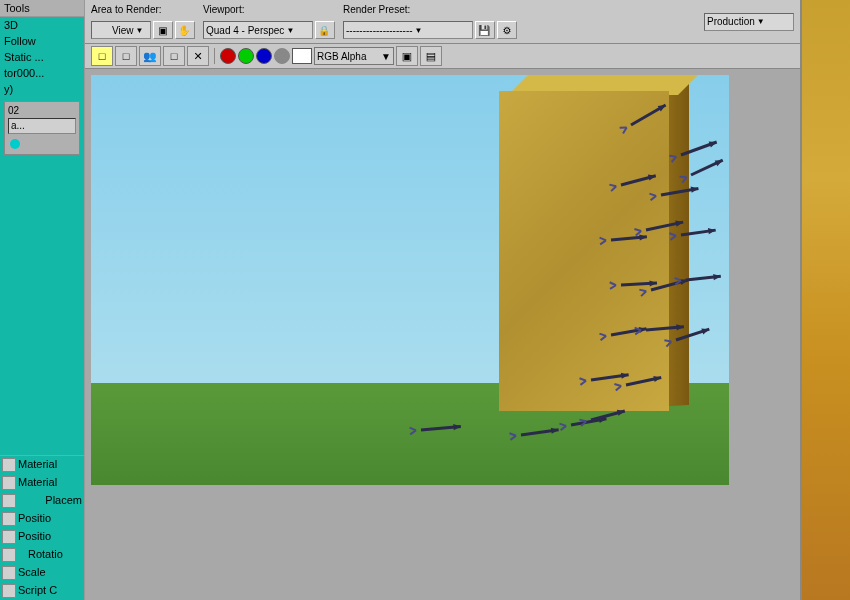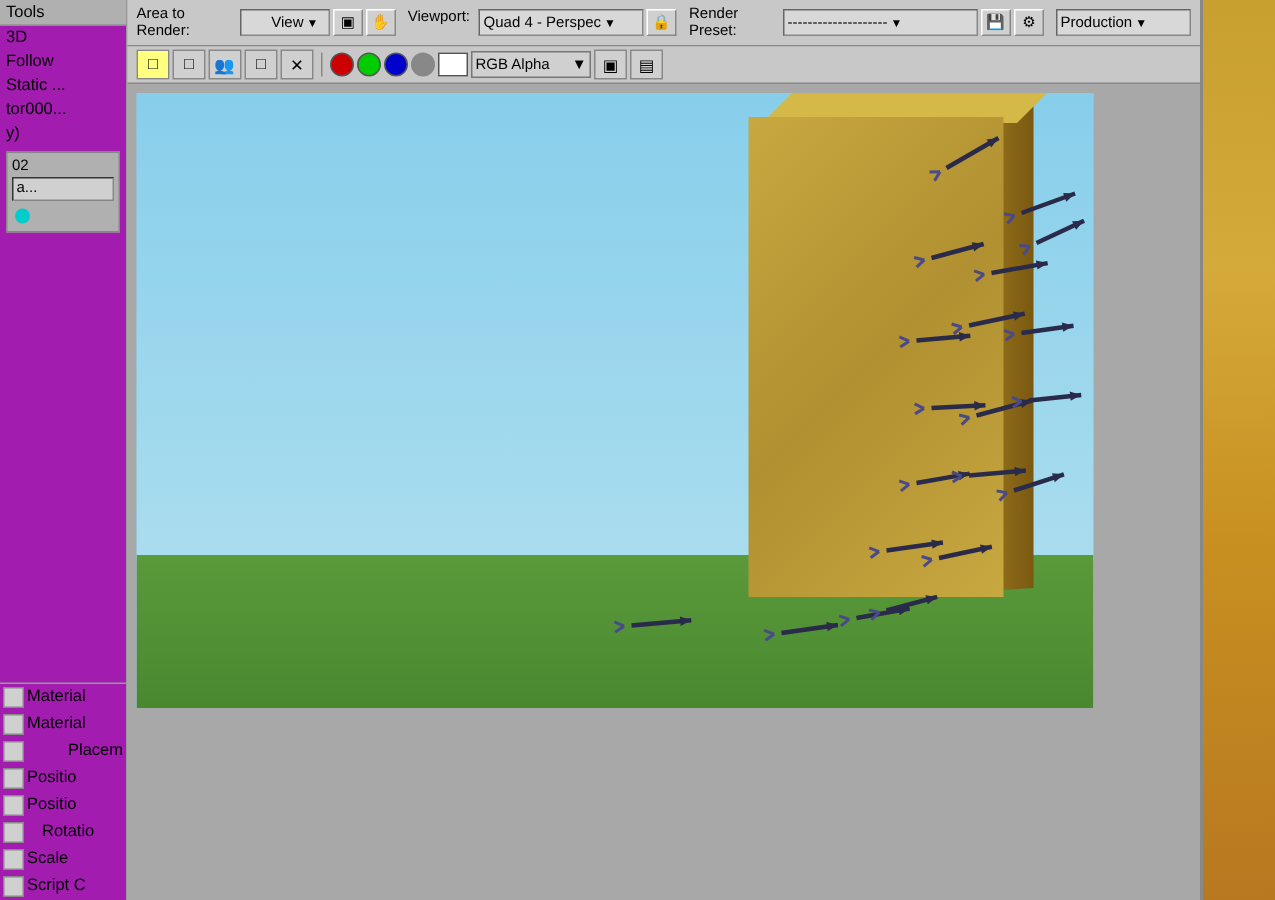--- a/index.html
+++ b/index.html
@@ -17,7 +17,7 @@
     .sidebar {
       width: 85px;
       height: 600px;
-      background: #a21caf;
+      background: #14b8a6;
       border-right: 1px solid #999;
       display: flex;
       flex-direction: column;

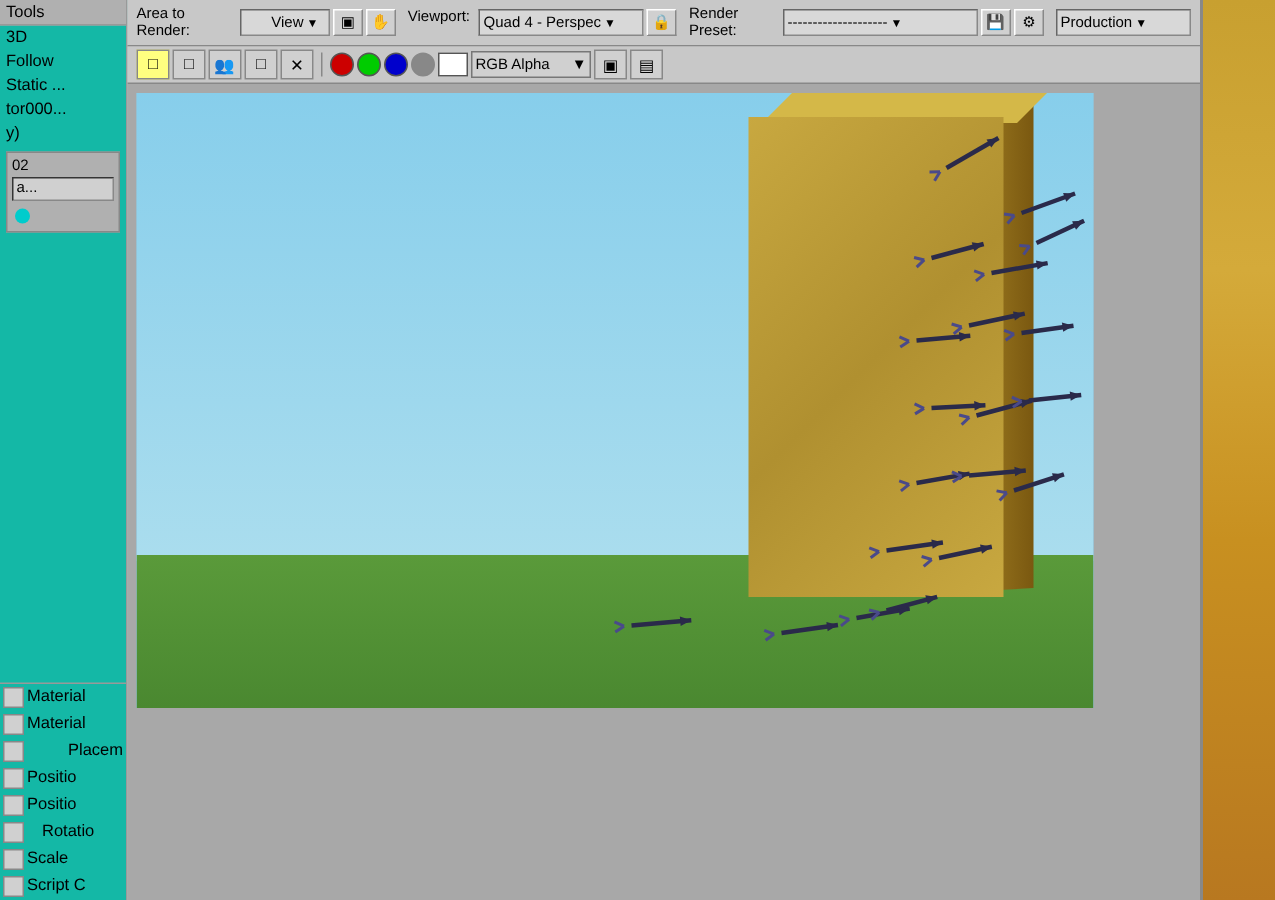--- a/index.html
+++ b/index.html
@@ -104,7 +104,7 @@
 
     .ctrl-group {
       display: flex;
-      flex-direction: row;
+      flex-direction: column;
       gap: 6px;
     }
 

